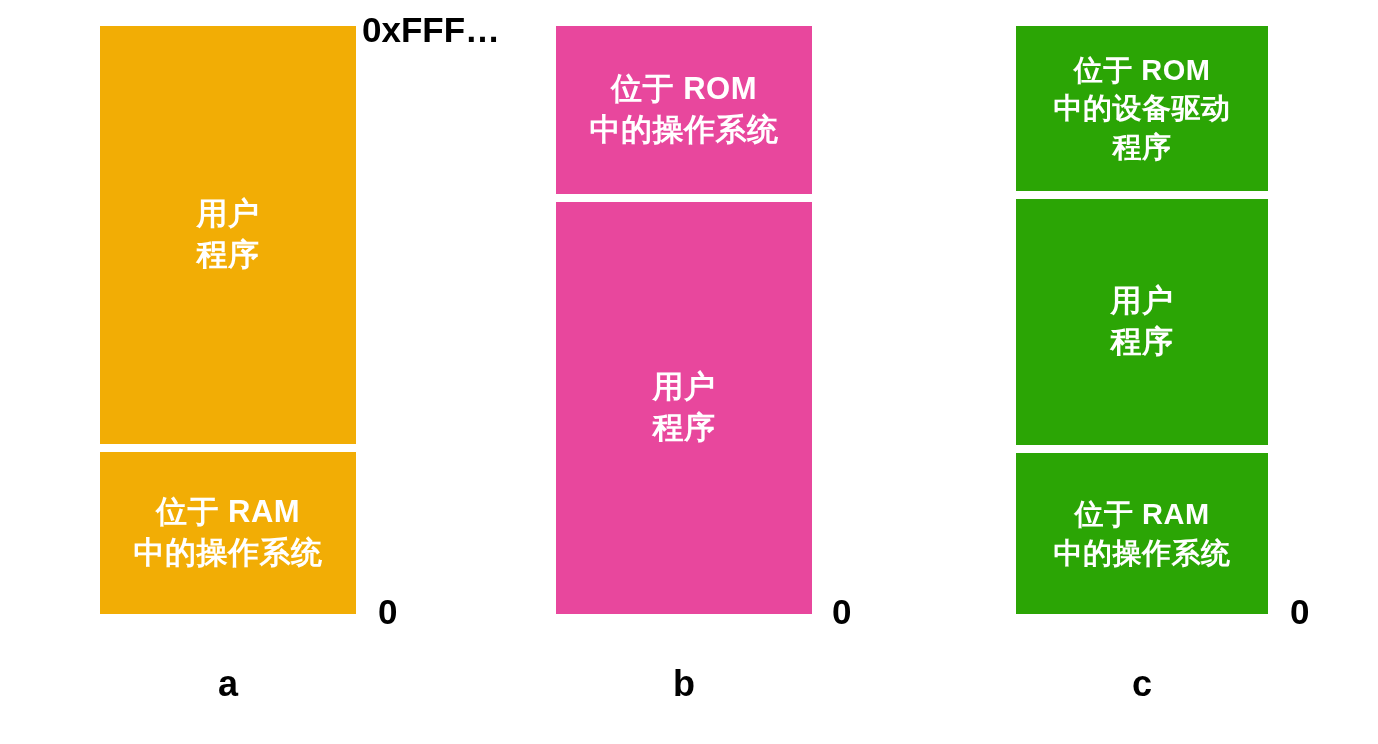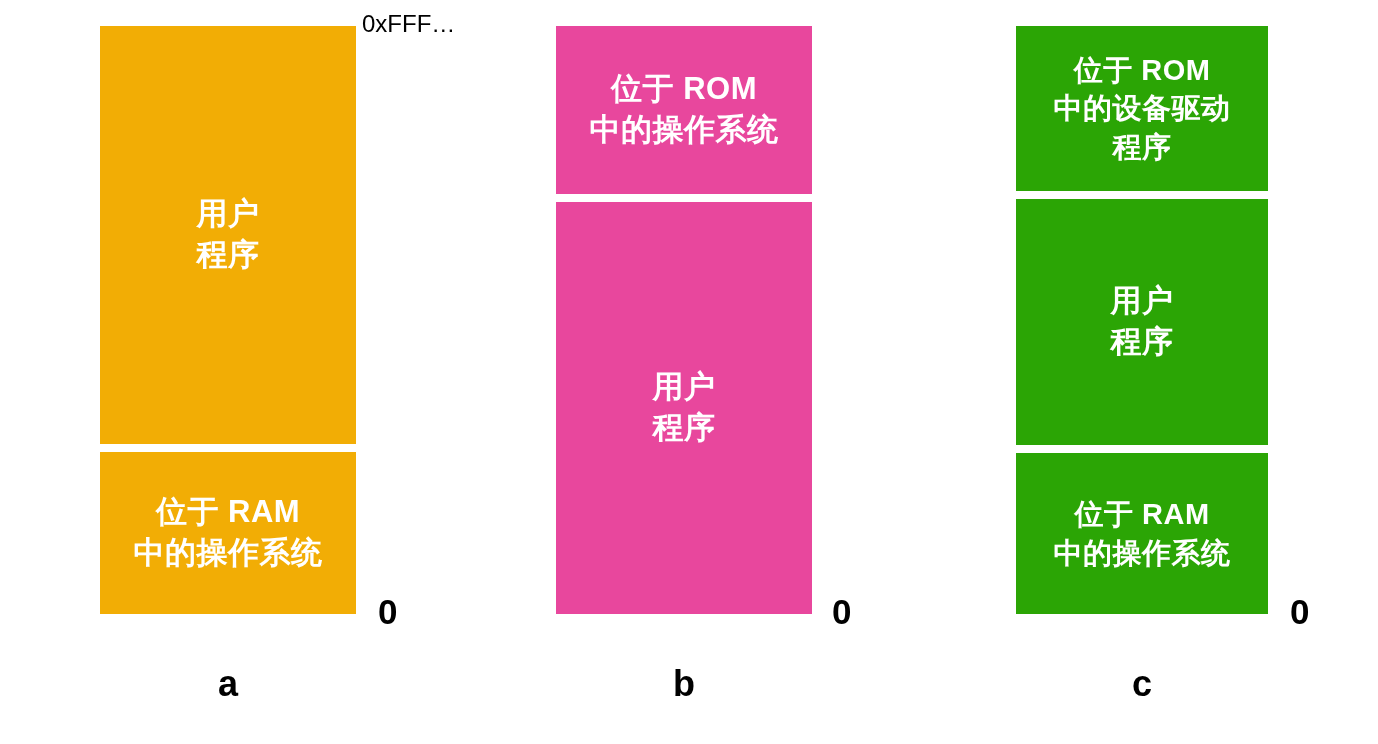--- a/index.html
+++ b/index.html
@@ -48,8 +48,8 @@
   .addr-label {
     position: absolute;
     color: #000000;
-    font-weight: normal;
-    font-size: 24px;
+    font-weight: bold;
+    font-size: 35px;
     line-height: 1;
     white-space: nowrap;
   }

